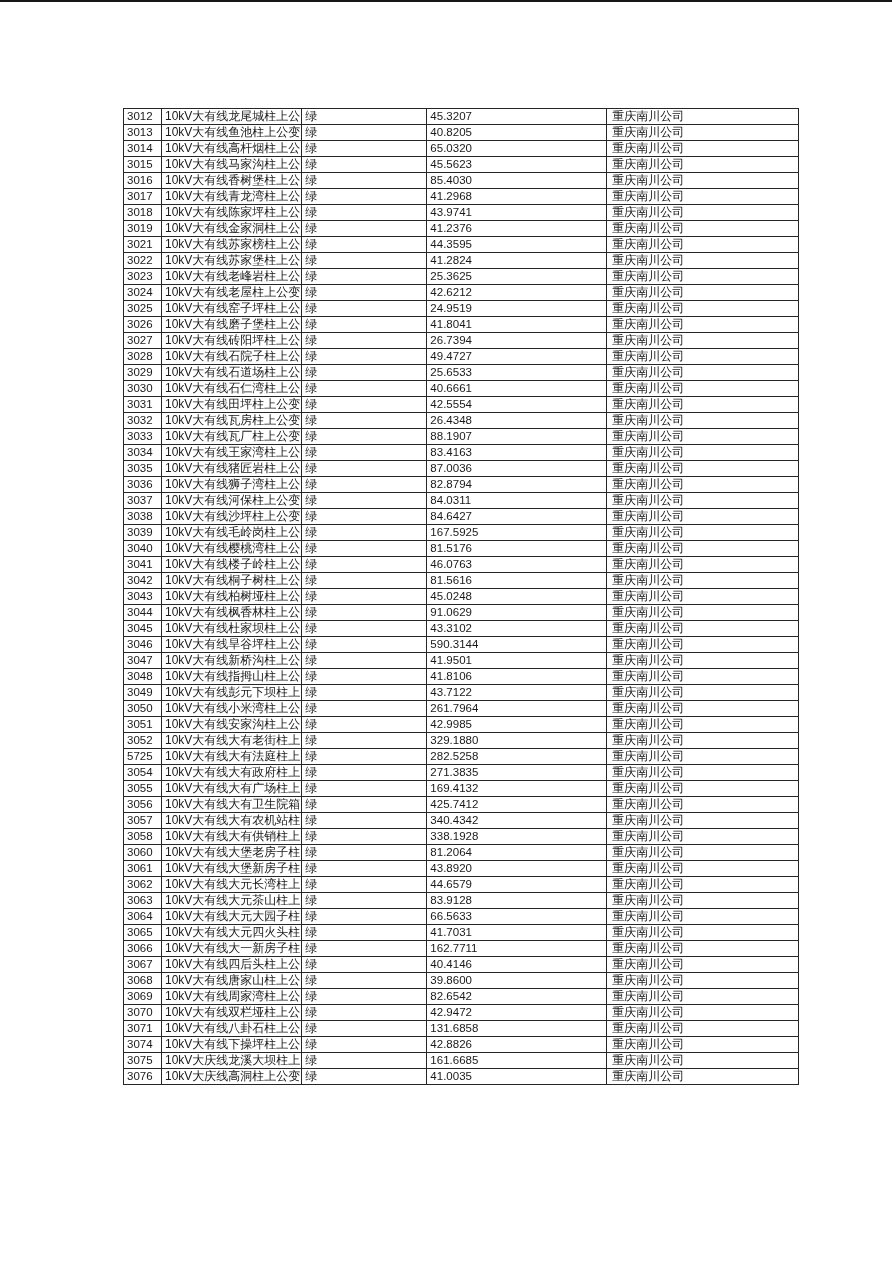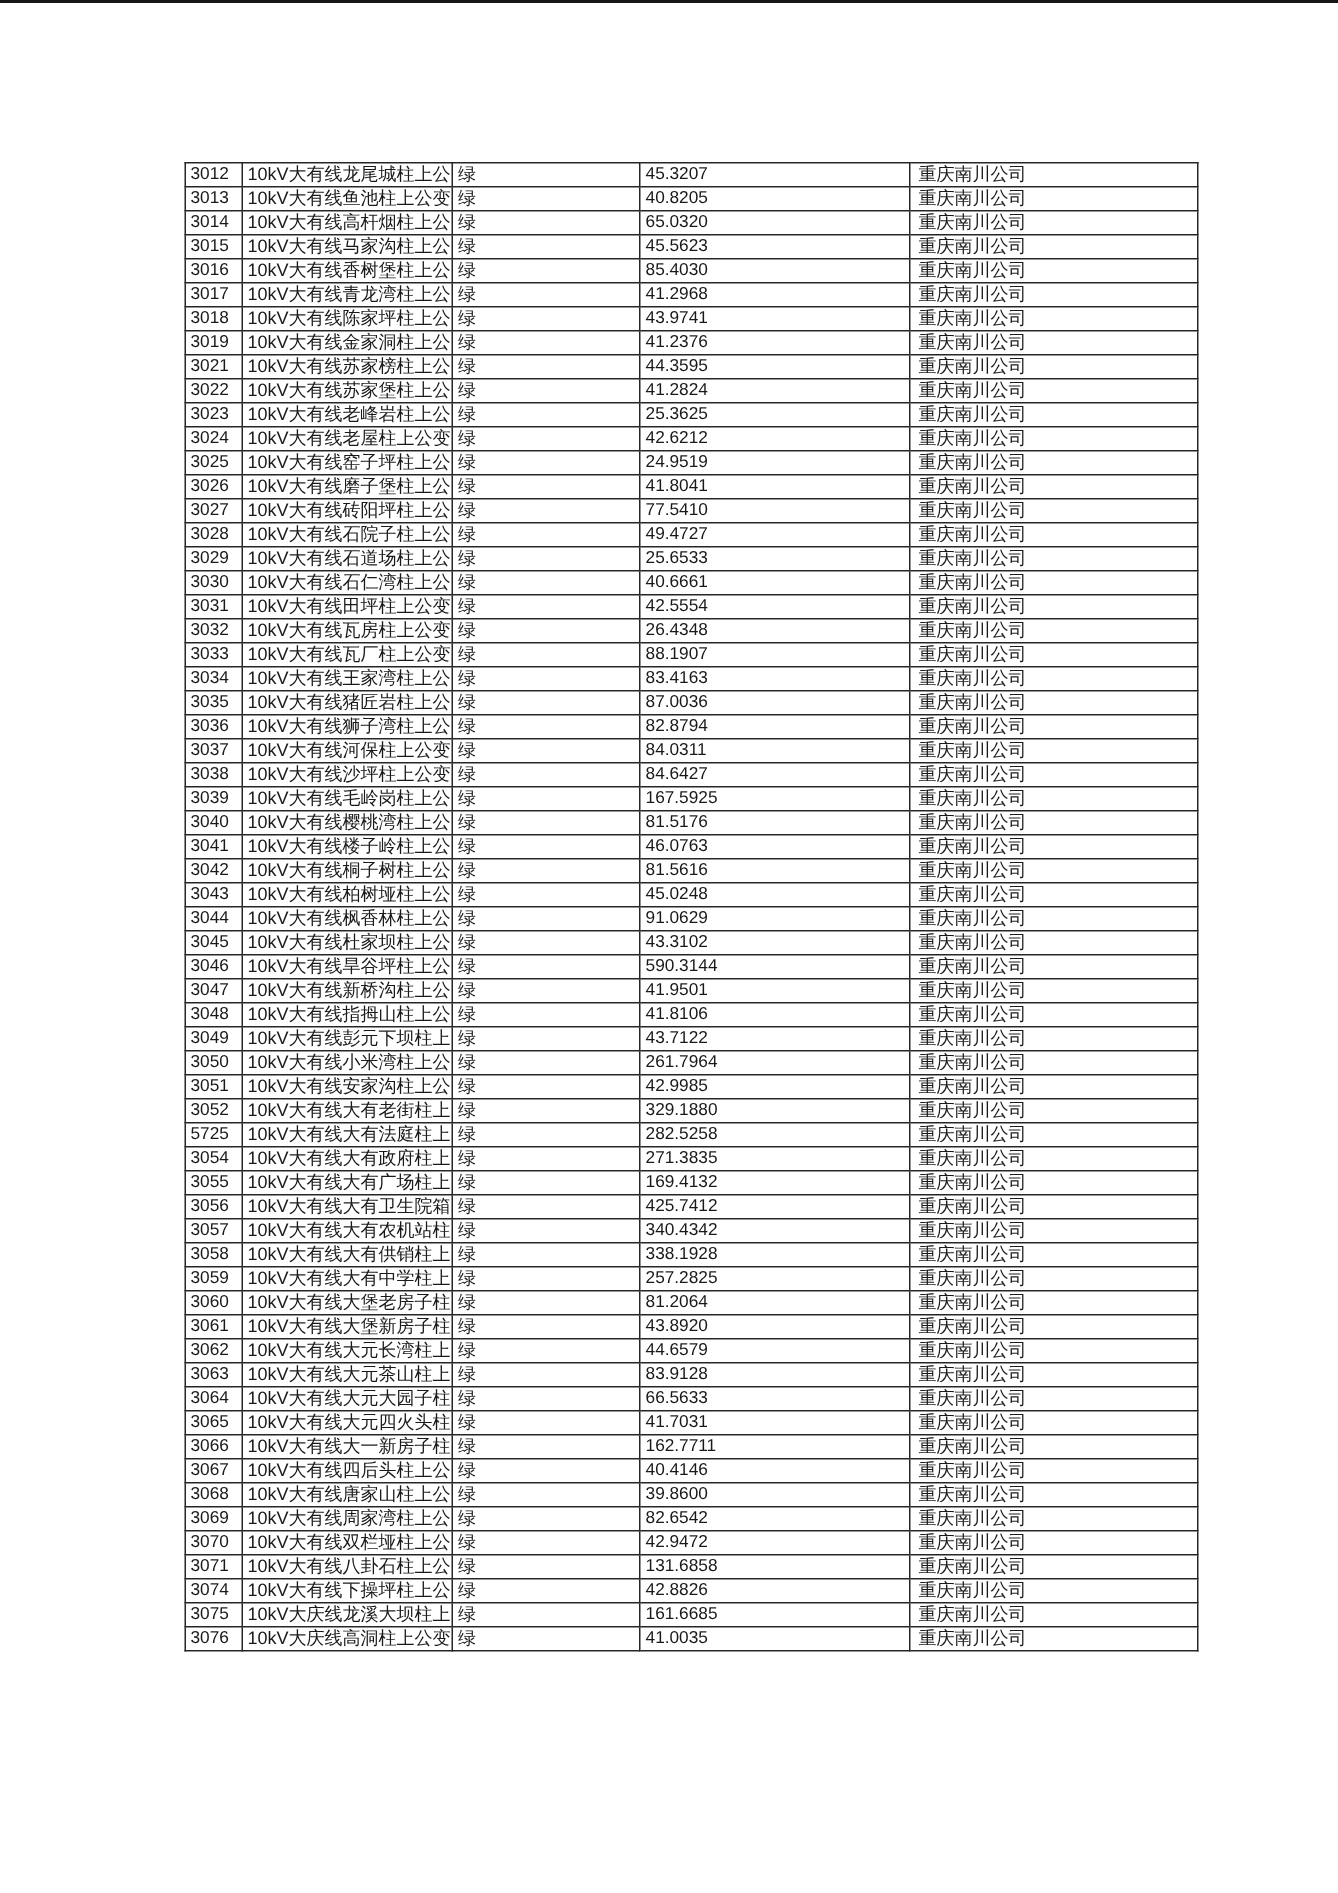--- a/index.html
+++ b/index.html
@@ -169,7 +169,7 @@
         <td class="c-id">3027</td>
         <td class="c-name">10kV大有线砖阳坪柱上公</td>
         <td class="c-status">绿</td>
-        <td class="c-value">77.5410</td>
+        <td class="c-value">26.7394</td>
         <td class="c-company">重庆南川公司</td>
       </tr>
       <tr>

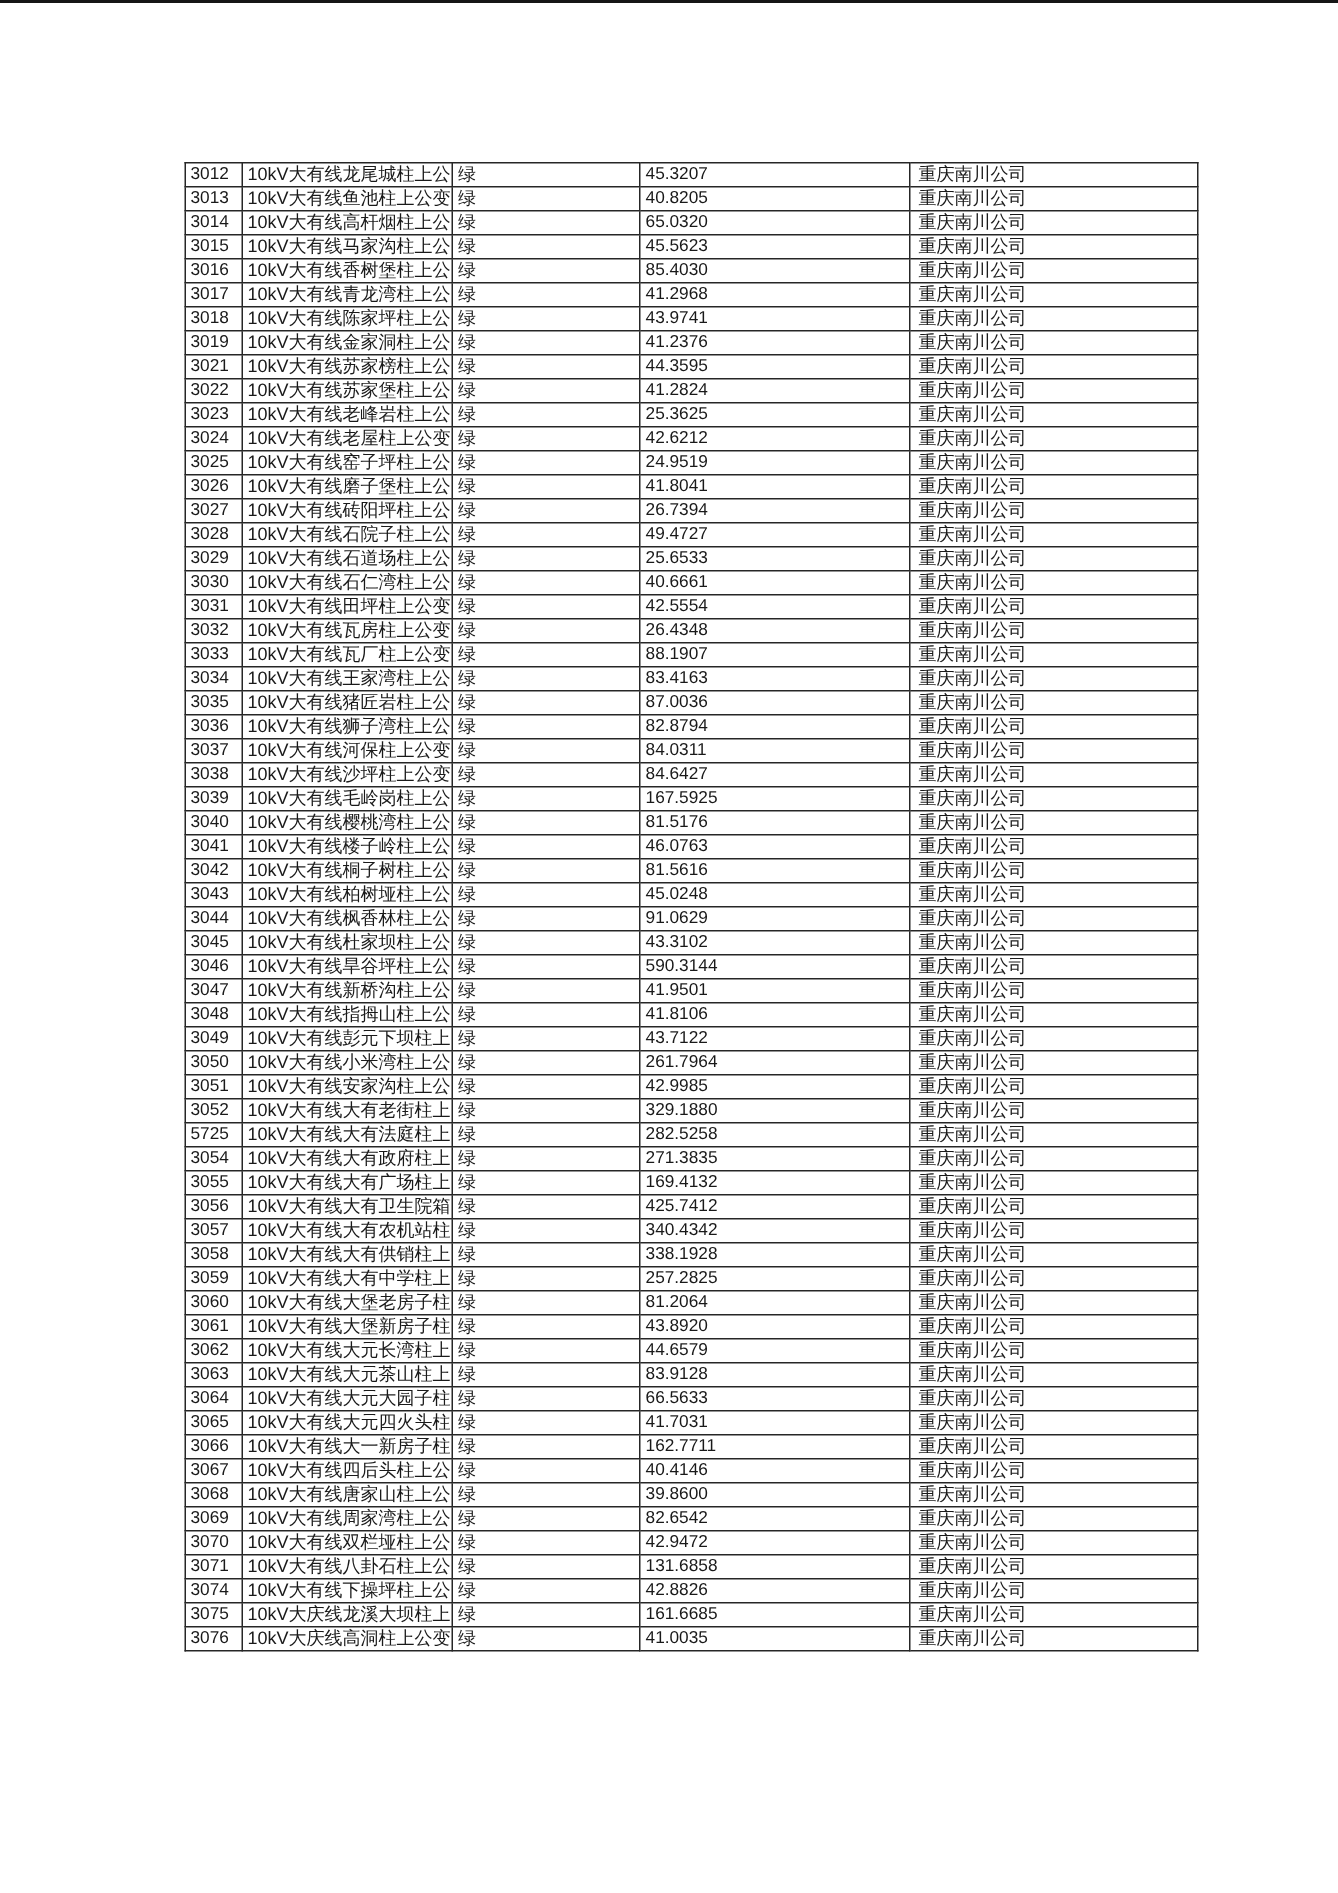--- a/index.html
+++ b/index.html
@@ -390,13 +390,6 @@
         <td class="c-company">重庆南川公司</td>
       </tr>
       <tr>
-        <td class="c-id">3059</td>
-        <td class="c-name">10kV大有线大有中学柱上</td>
-        <td class="c-status">绿</td>
-        <td class="c-value">257.2825</td>
-        <td class="c-company">重庆南川公司</td>
-      </tr>
-      <tr>
         <td class="c-id">3060</td>
         <td class="c-name">10kV大有线大堡老房子柱</td>
         <td class="c-status">绿</td>

